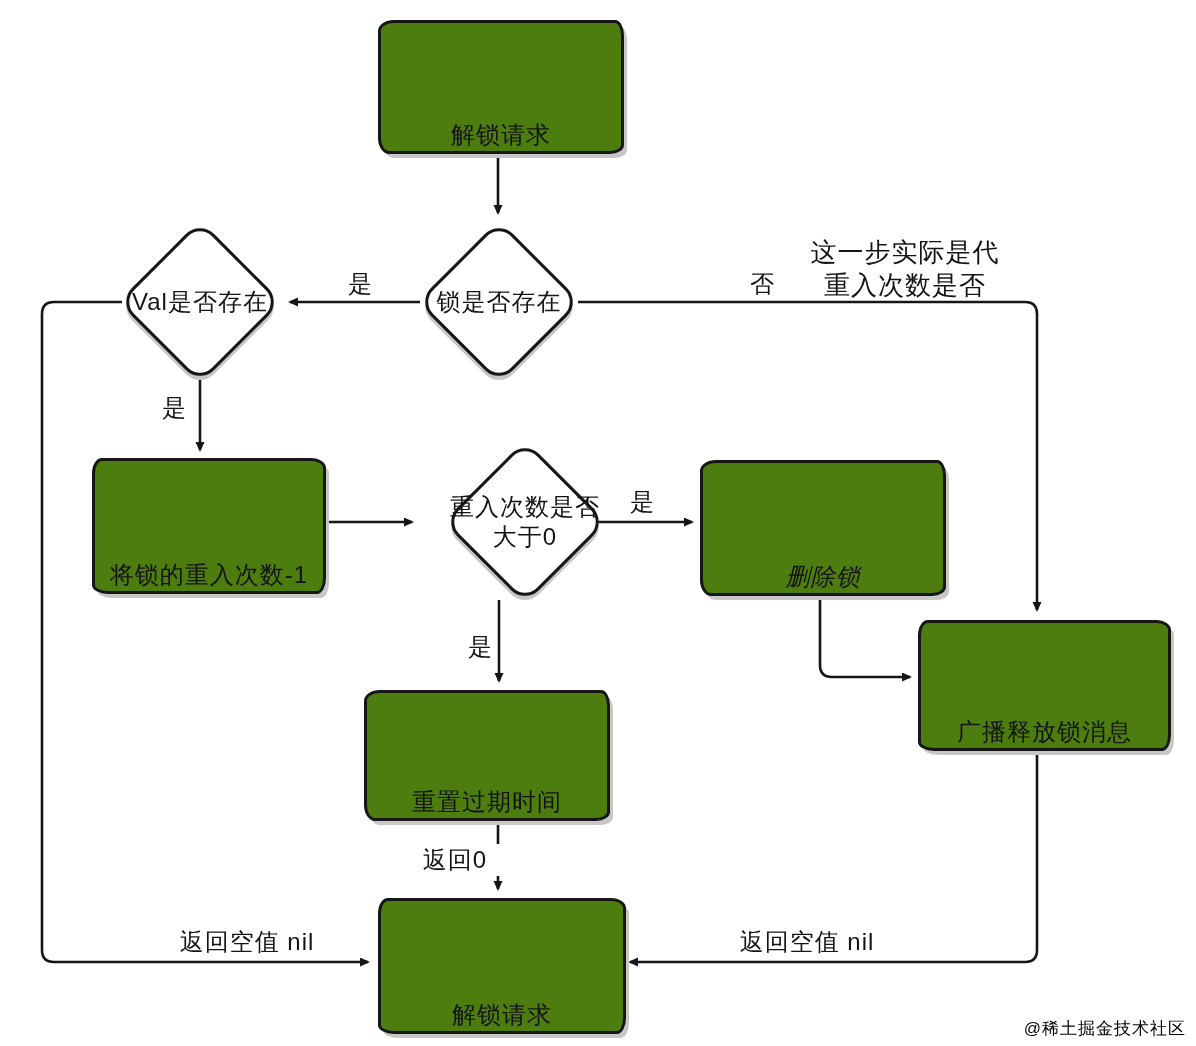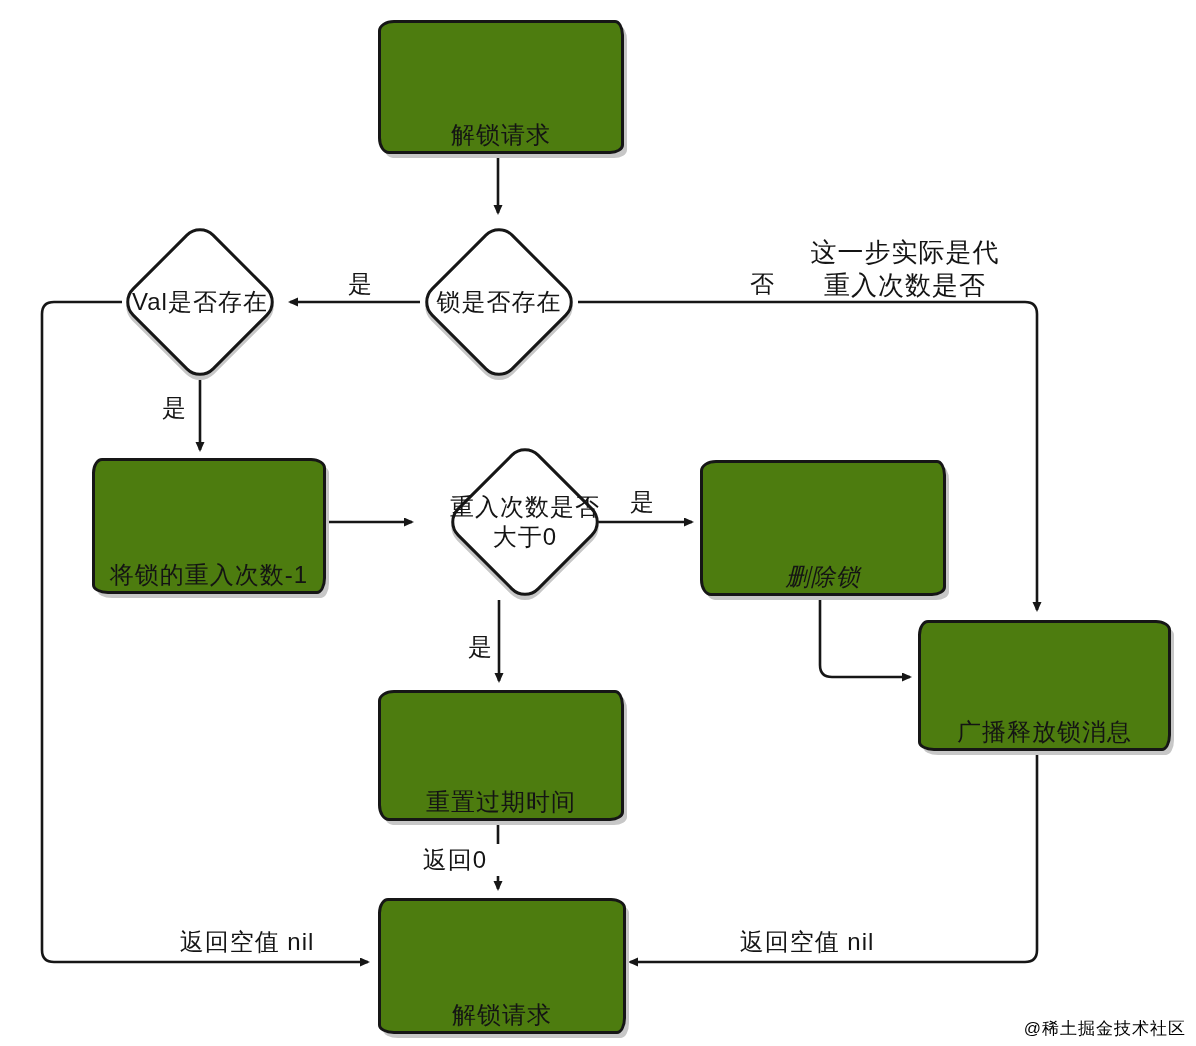--- a/index.html
+++ b/index.html
@@ -85,7 +85,7 @@
     <span>广播释放锁消息</span>
   </div>
 
-  <div class="node rect-a" style="left:378px; top:690px; width:240px; height:125px;">
+  <div class="node rect-a" style="left:364px; top:690px; width:240px; height:125px;">
     <span>重置过期时间</span>
   </div>
 

